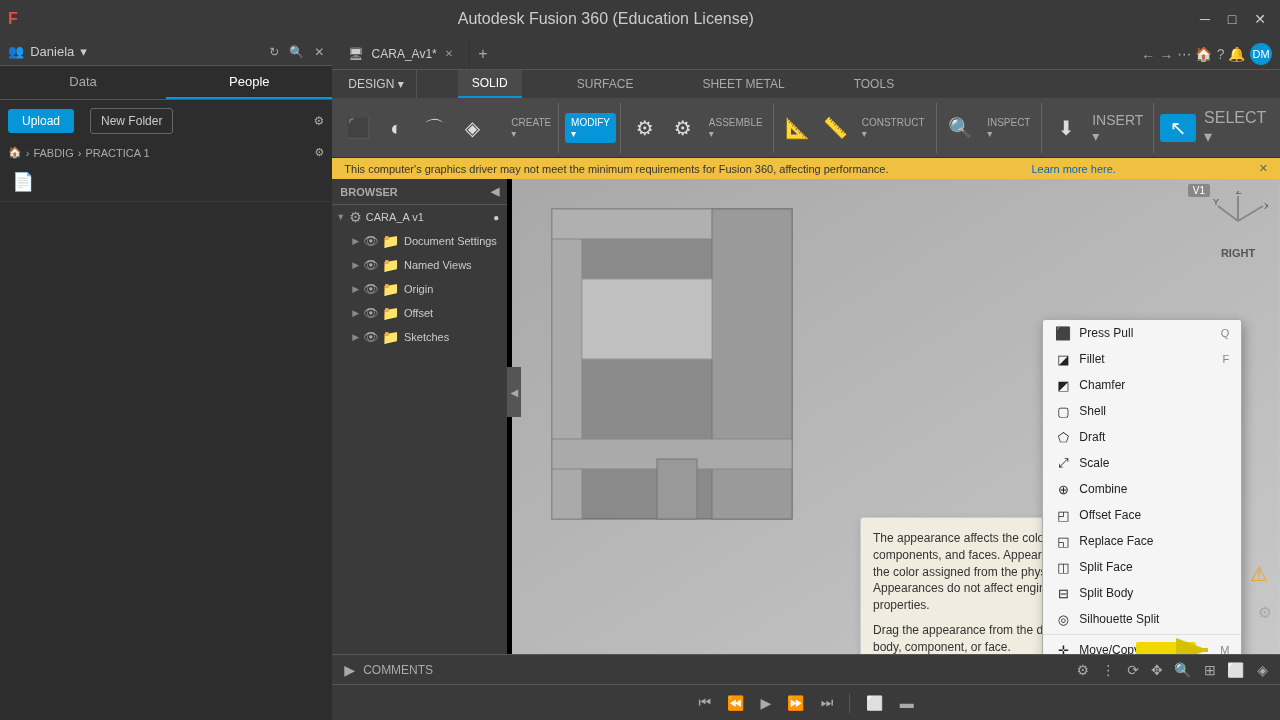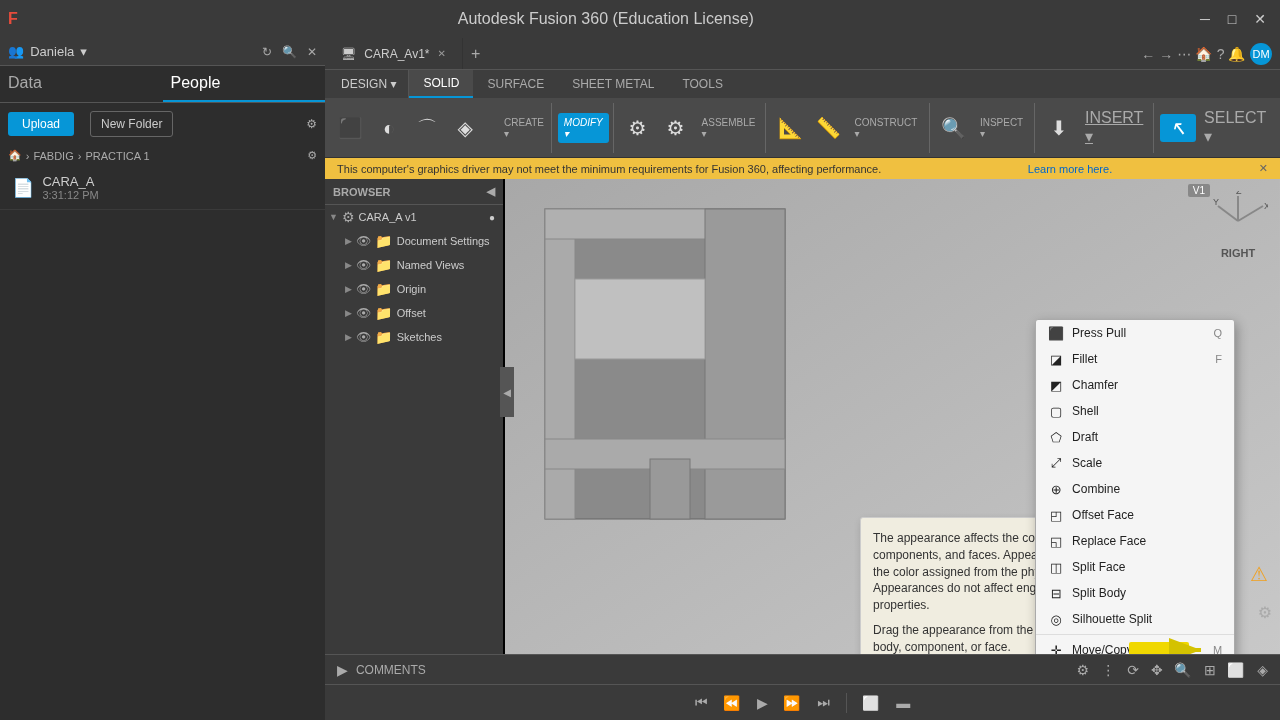--- a/index.html
+++ b/index.html
@@ -48,7 +48,7 @@
     
     .sidebar-tabs { display: flex; border-bottom: 1px solid #555; }
     .sidebar-tab {
-      flex: 1; text-align: left; padding: 8px; color: #aaa; cursor: pointer; font-size: 16px;
+      flex: 1; text-align: center; padding: 8px; color: #aaa; cursor: pointer; font-size: 13px;
     }
     .sidebar-tab.active { color: #fff; border-bottom: 2px solid #0696d7; }
 

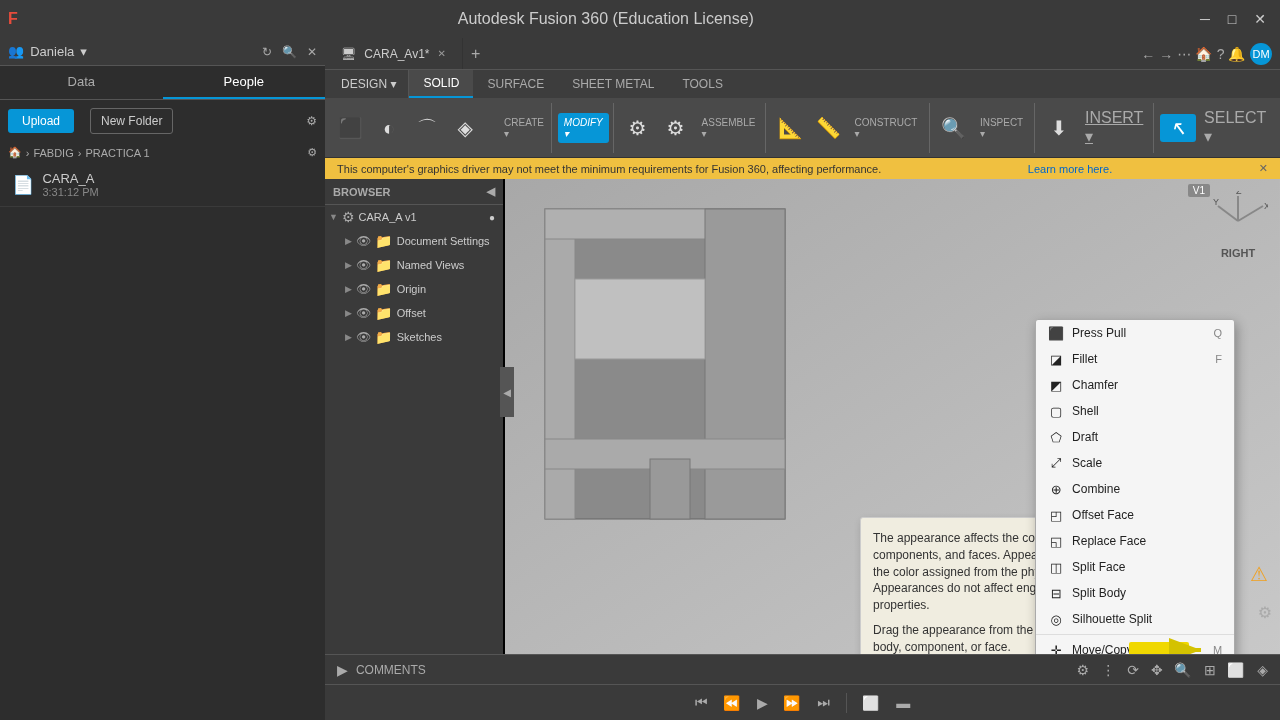--- a/index.html
+++ b/index.html
@@ -189,6 +189,7 @@
       align-items: center;
       height: 28px;
       padding: 0 4px;
+      gap: 41px;
     }
     .mode-tab {
       padding: 0 14px;

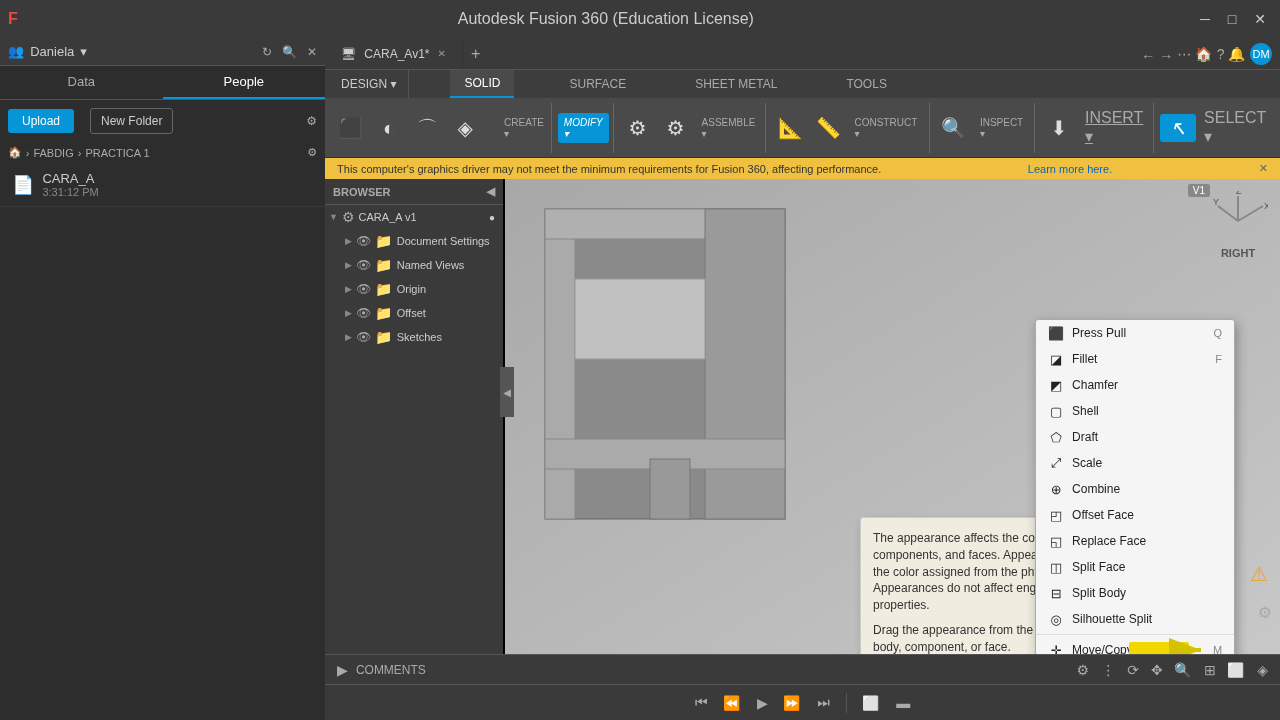--- a/index.html
+++ b/index.html
@@ -171,7 +171,7 @@
       min-width: 36px;
     }
     .toolbar-btn .icon { font-size: 20px; line-height: 1; }
-    .toolbar-btn.active { background: #0696d7; color: #fff; font-style: italic; }
+    .toolbar-btn.active { background: #0696d7; color: #fff; }
     .sub-tab {
       padding: 0 16px;
       height: 100%;

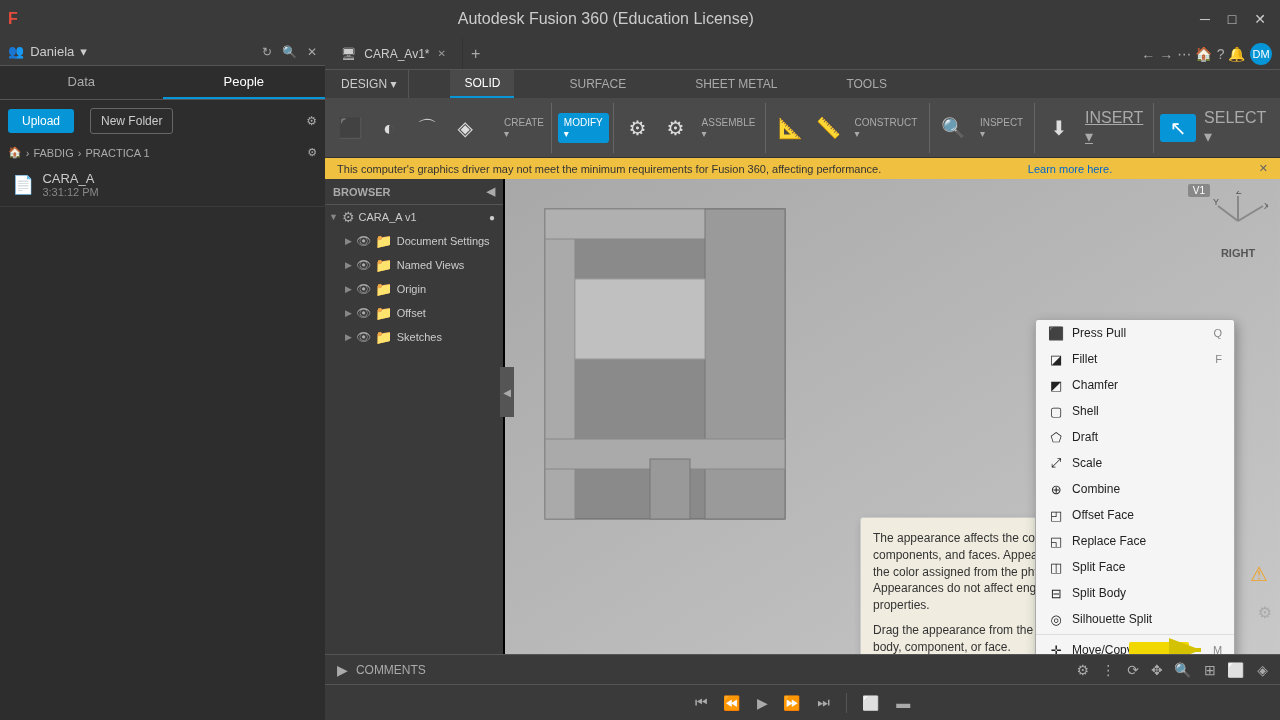--- a/index.html
+++ b/index.html
@@ -541,7 +541,7 @@
           <div class="toolbar-btn">
               <span class="icon">⬇</span>
             </div>
-          <div class="toolbar-btn" style="font-size:16px;color:#aaa;text-decoration:underline;">
+          <div class="toolbar-btn" style="font-size:14px;color:#aaa;">
             <span>INSERT ▾</span>
           </div>
         </div>

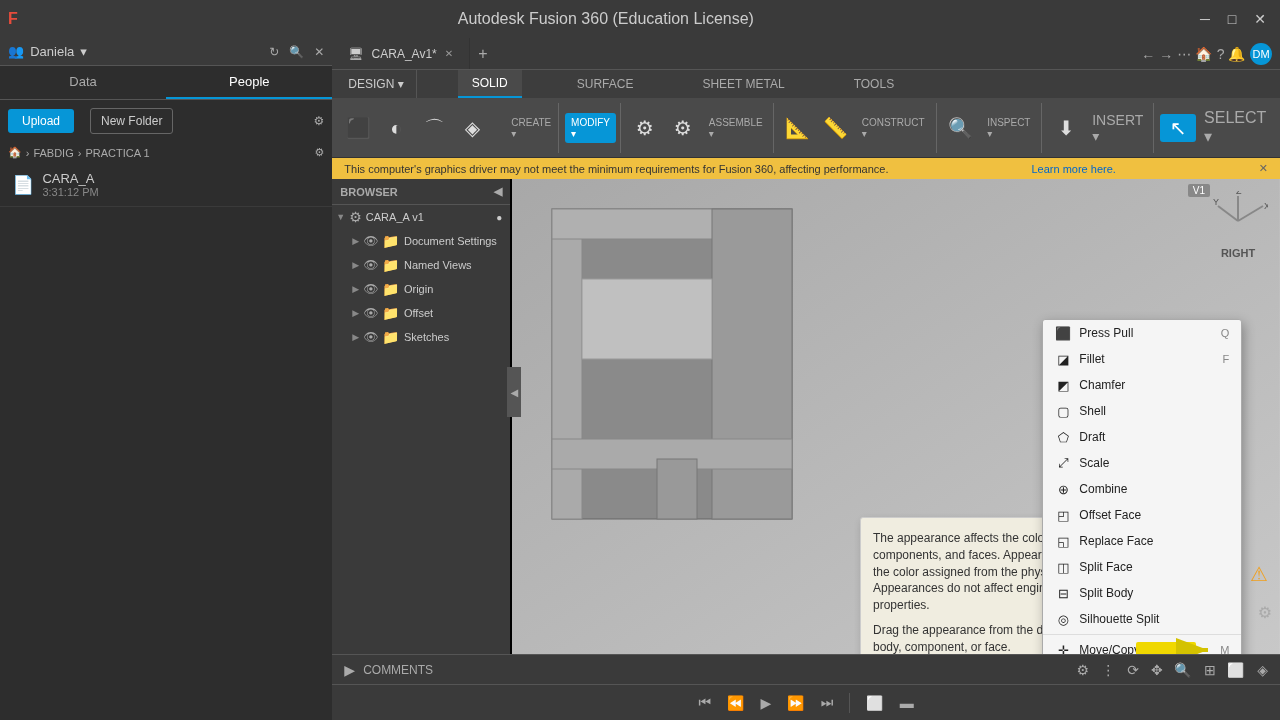--- a/index.html
+++ b/index.html
@@ -439,10 +439,6 @@
 
     <div class="file-item">
       <span class="file-icon">📄</span>
-      <div class="file-info">
-        <div class="file-name">CARA_A</div>
-        <div class="file-date">3:31:12 PM</div>
-      </div>
     </div>
   </div>
 

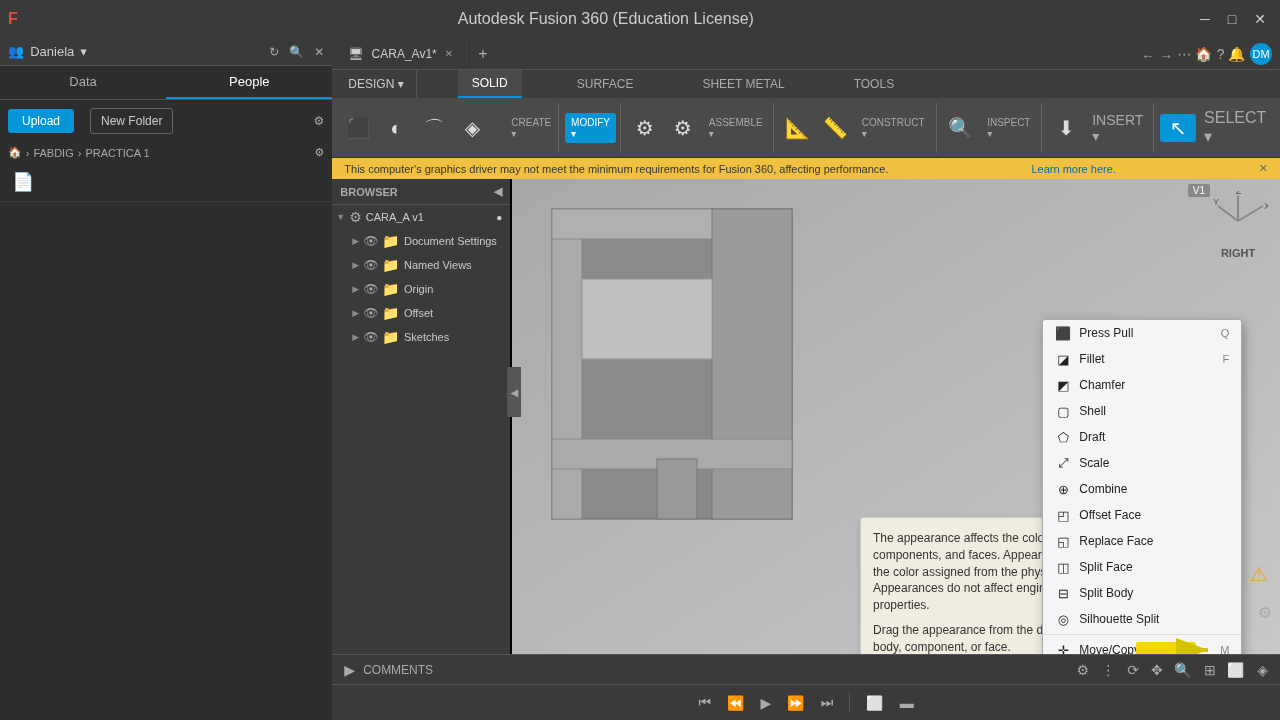--- a/index.html
+++ b/index.html
@@ -227,7 +227,7 @@
     .browser-panel {
       width: 180px;
       background: #3a3a3a;
-      border-right: 2px solid #000000;
+      border-right: 5px solid #000000;
       display: flex;
       flex-direction: column;
     }

